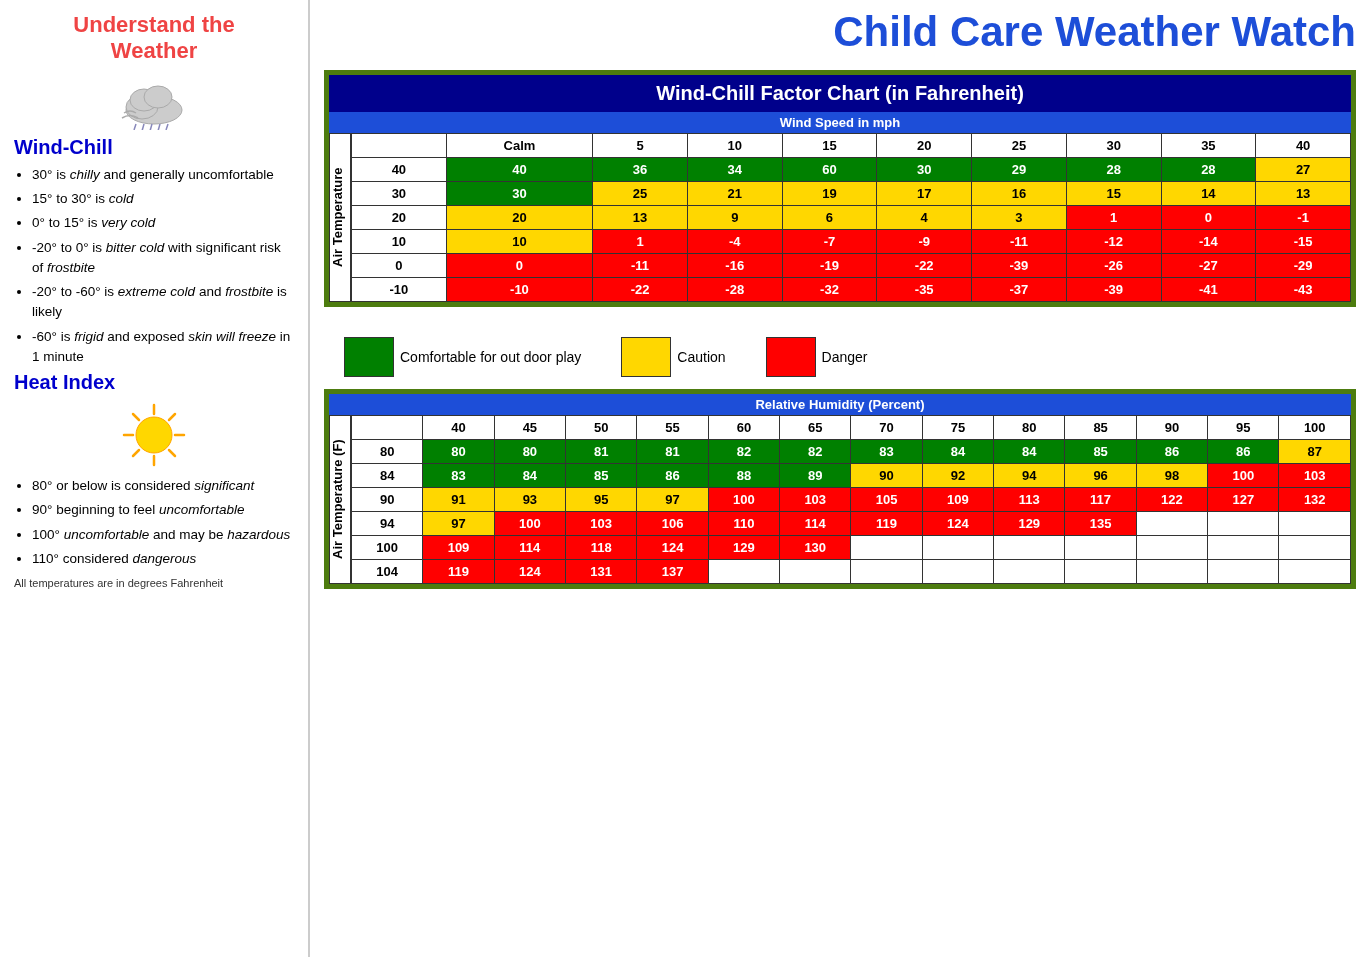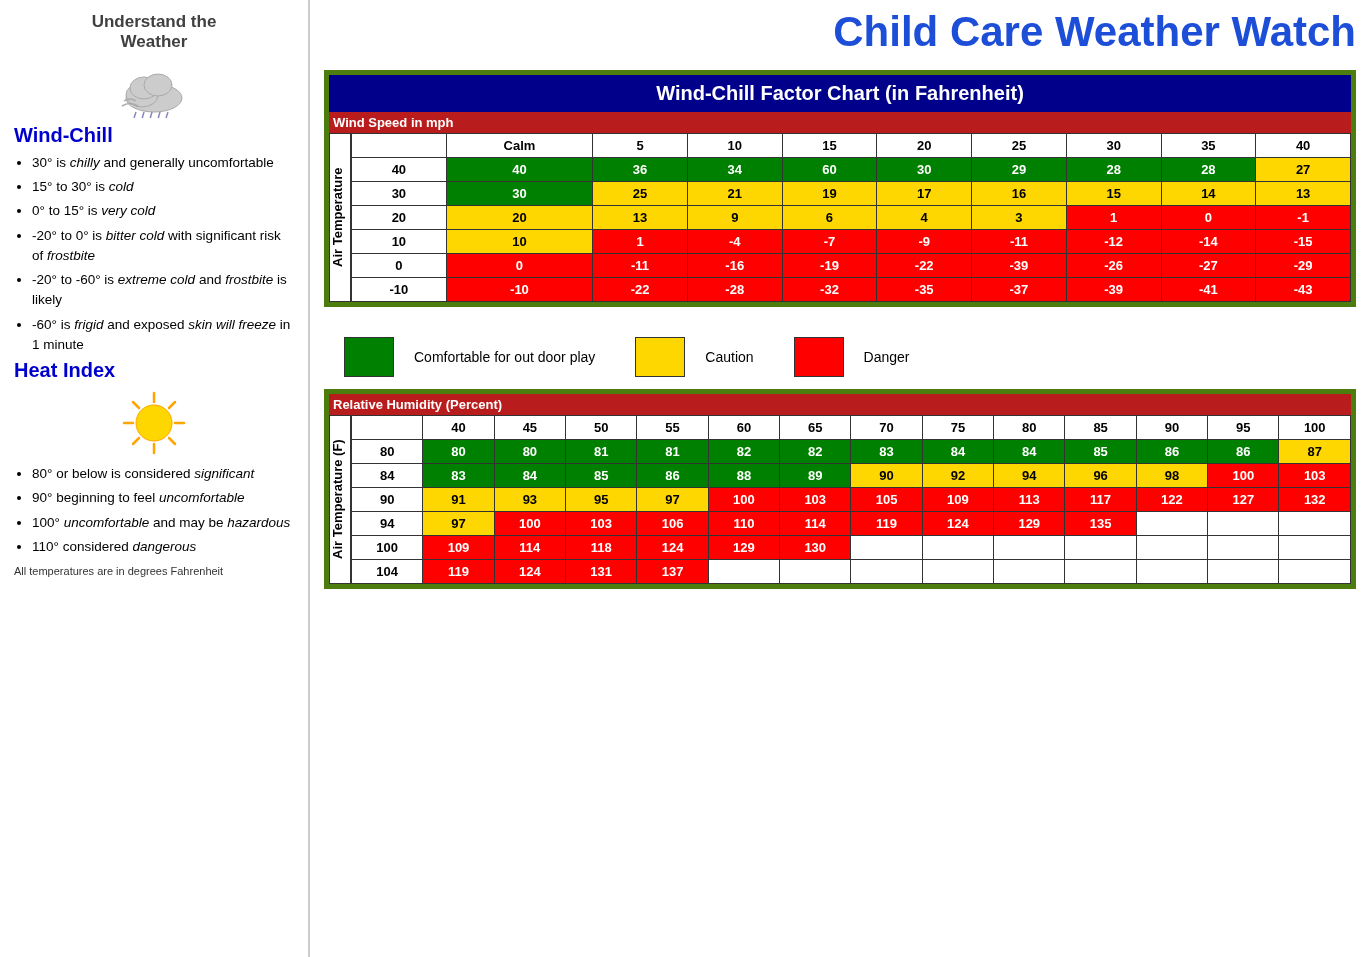--- a/index.html
+++ b/index.html
@@ -19,8 +19,8 @@
       border-right: 2px solid #ccc;
     }
     .sidebar-title {
-      color: #404040;
-      font-size: 17px;
+      color: #ef4444;
+      font-size: 22px;
       font-weight: bold;
       text-align: center;
       line-height: 1.2;

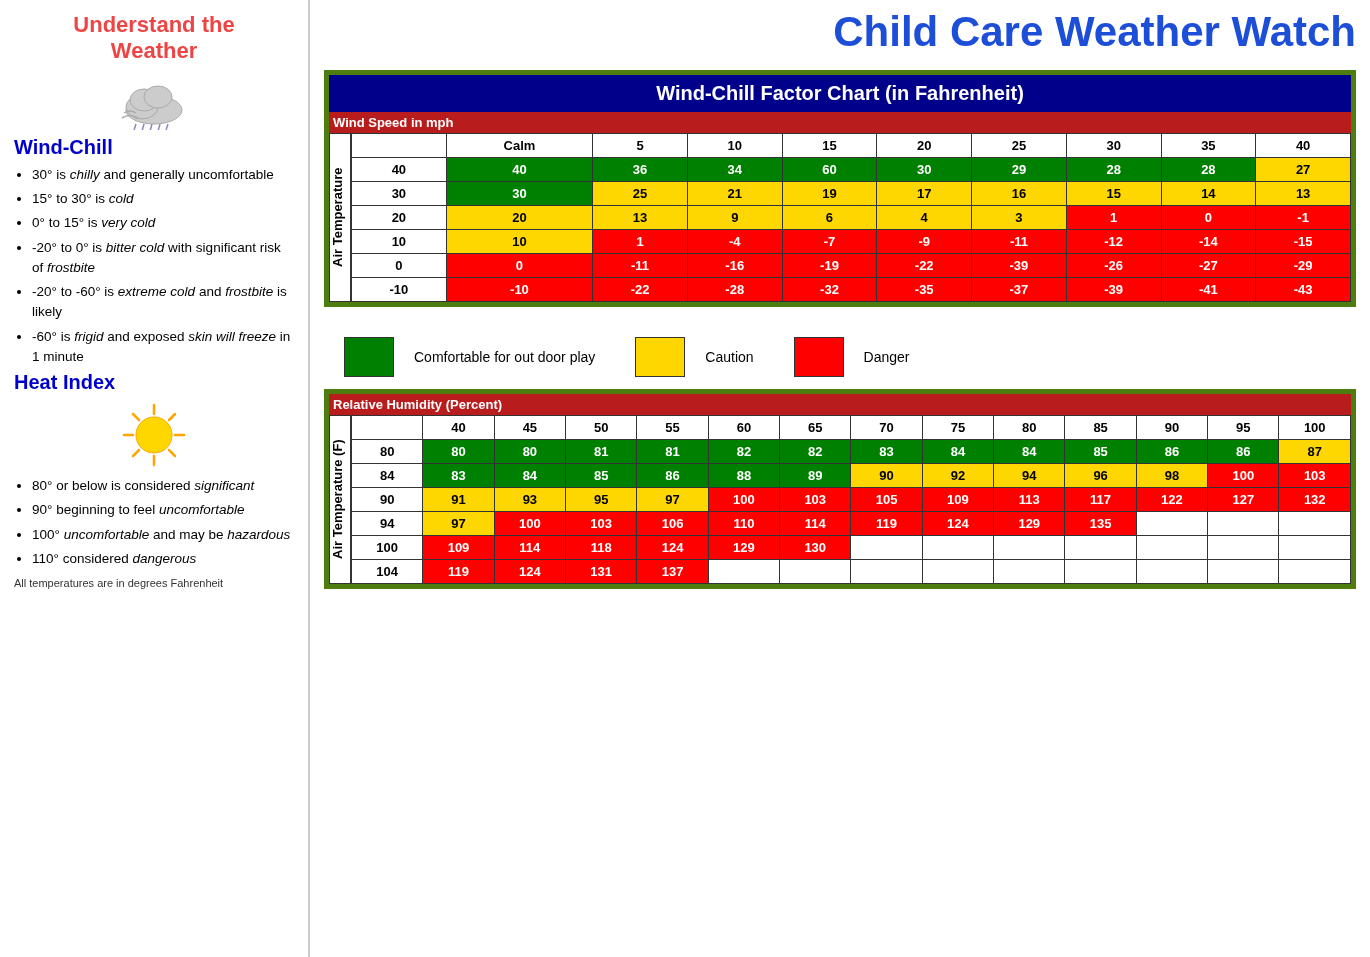--- a/index.html
+++ b/index.html
@@ -76,10 +76,10 @@
       padding: 7px 4px;
     }
     .chart-subtitle-row {
-      background: #b91c1c;
+      background: #1d4ed8;
       color: #fff;
       font-size: 13px;
-      text-align: left;
+      text-align: center;
       padding: 3px 4px;
       font-weight: bold;
     }

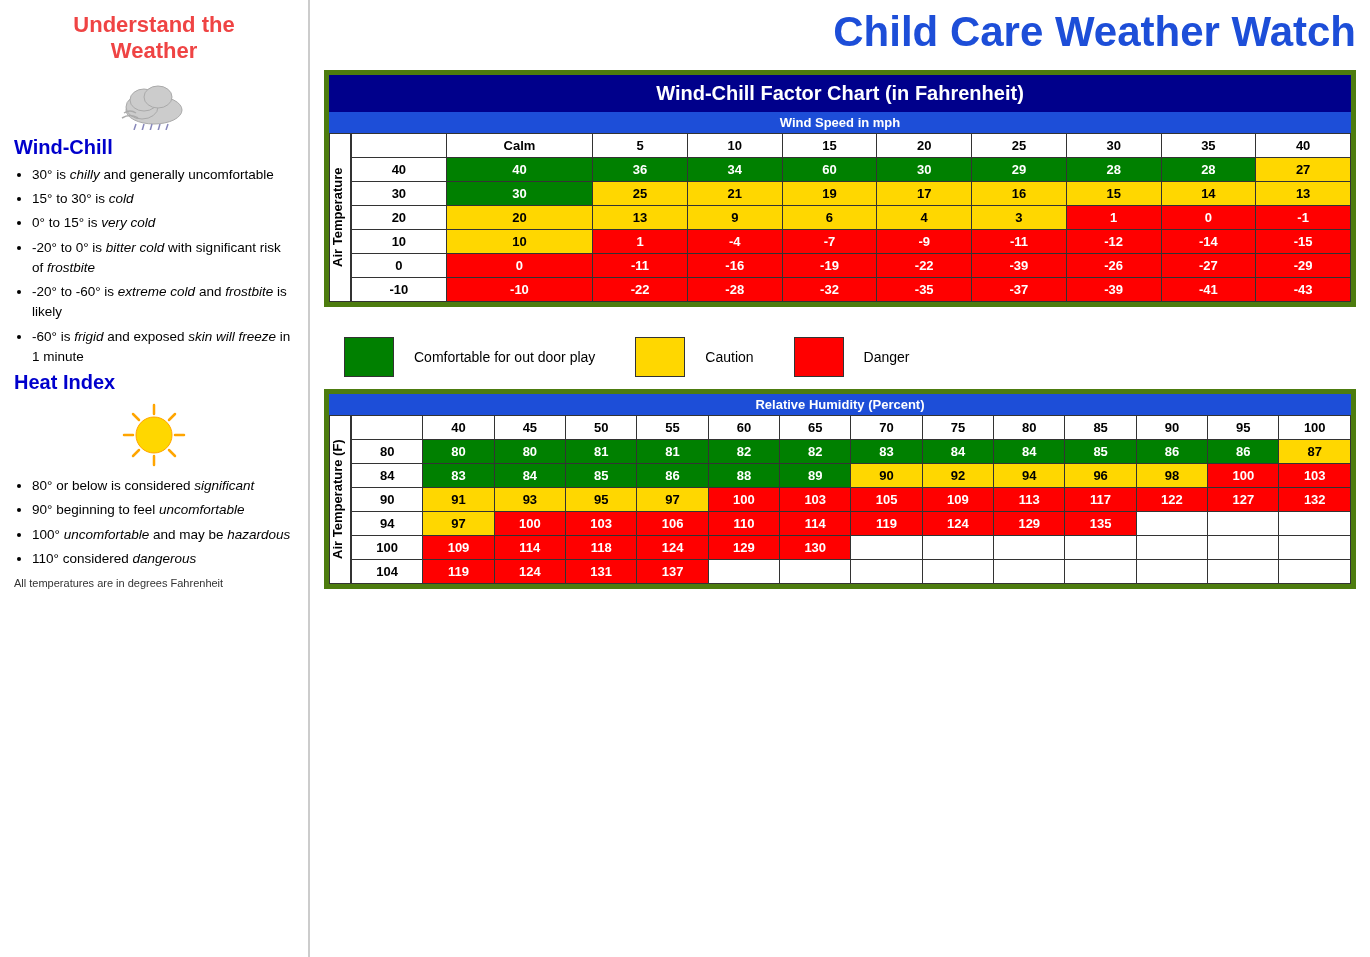--- a/index.html
+++ b/index.html
@@ -132,7 +132,7 @@
     .legend-item {
       display: flex;
       align-items: center;
-      gap: 20px;
+      gap: 6px;
       font-size: 14px;
     }
     .legend-box {

